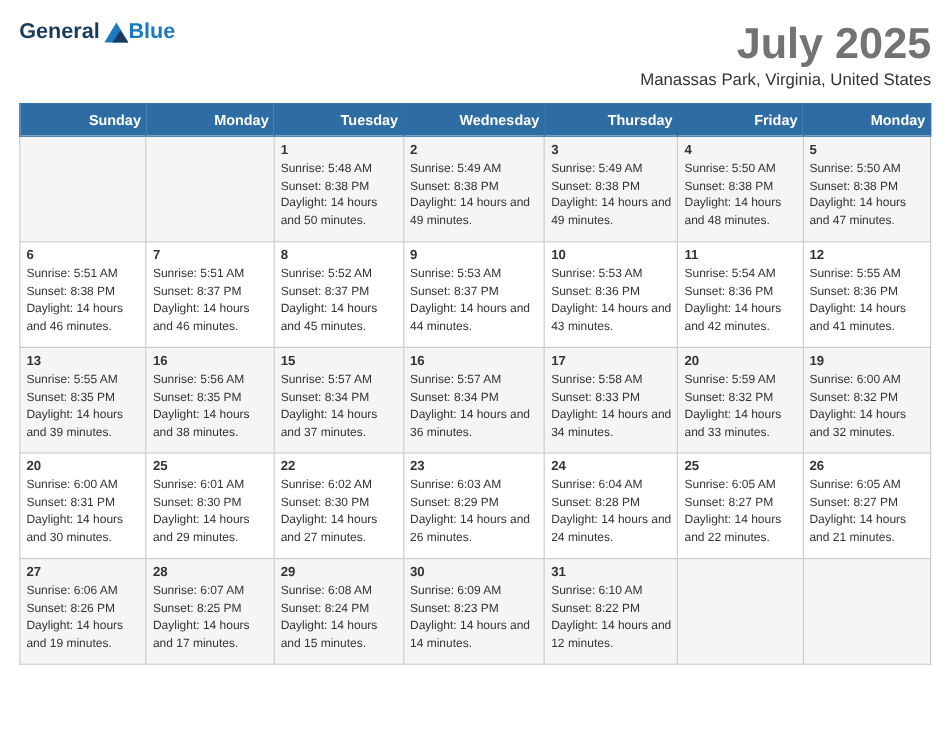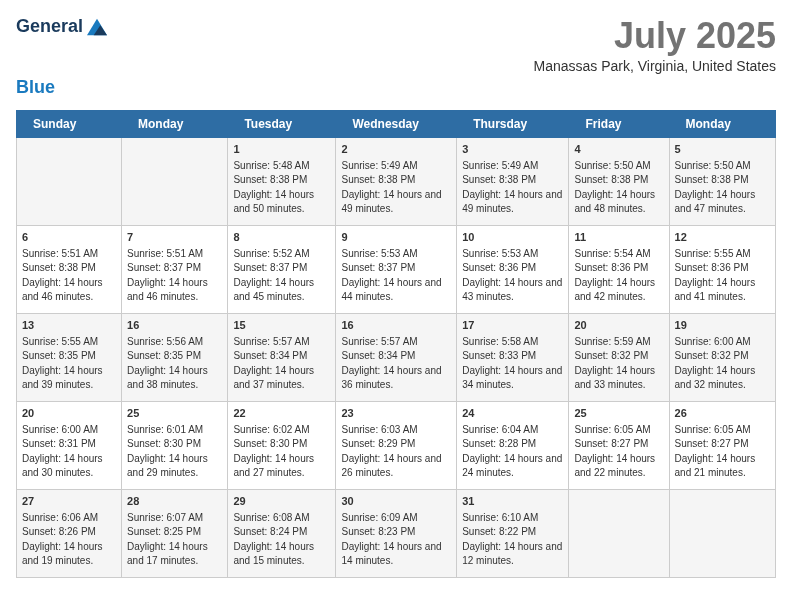--- a/index.html
+++ b/index.html
@@ -18,9 +18,8 @@
     }
     .logo {
       display: flex;
-      flex-direction: column;
-      align-items: flex-start;
-      gap: 40px;
+      flex-direction: row;
+      align-items: flex-end;
     }
     .logo-text {
       display: flex;

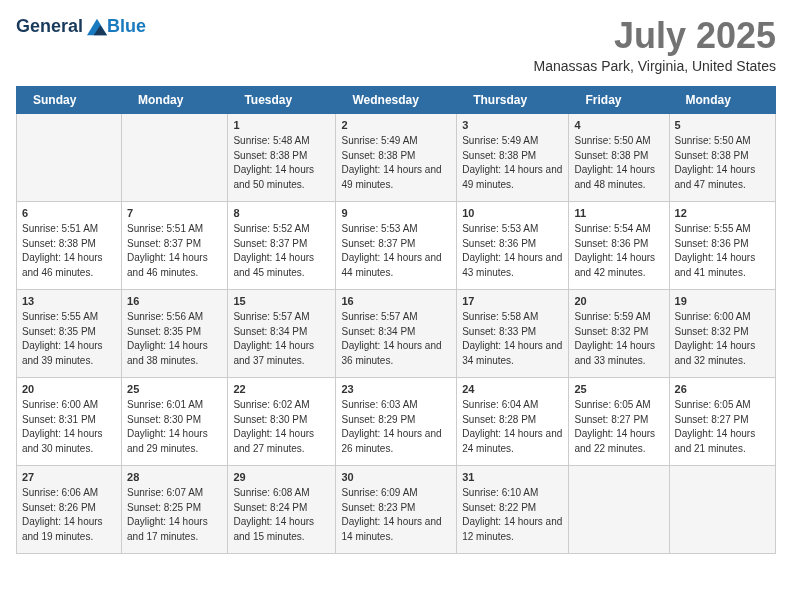--- a/index.html
+++ b/index.html
@@ -64,8 +64,8 @@
     thead tr th {
       background-color: #2e6da4;
       color: #fff;
-      padding: 6px 16px;
-      text-align: left;
+      padding: 6px 4px;
+      text-align: right;
       font-size: 12px;
       font-weight: bold;
       border: 1px solid #2e6da4;

